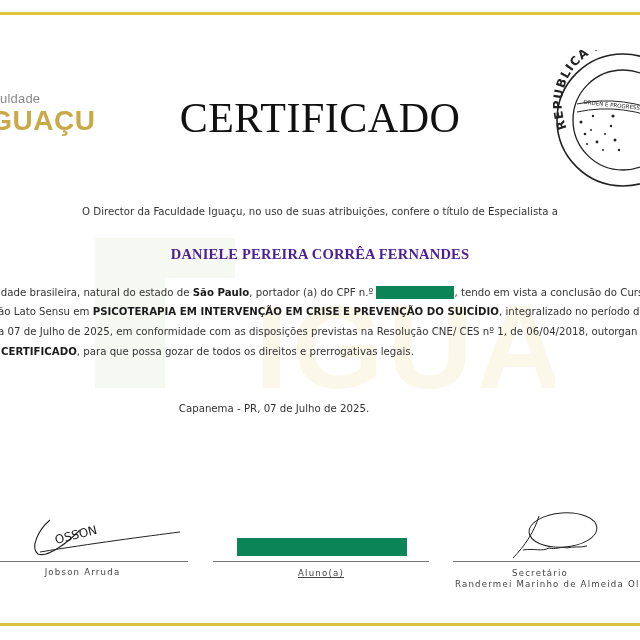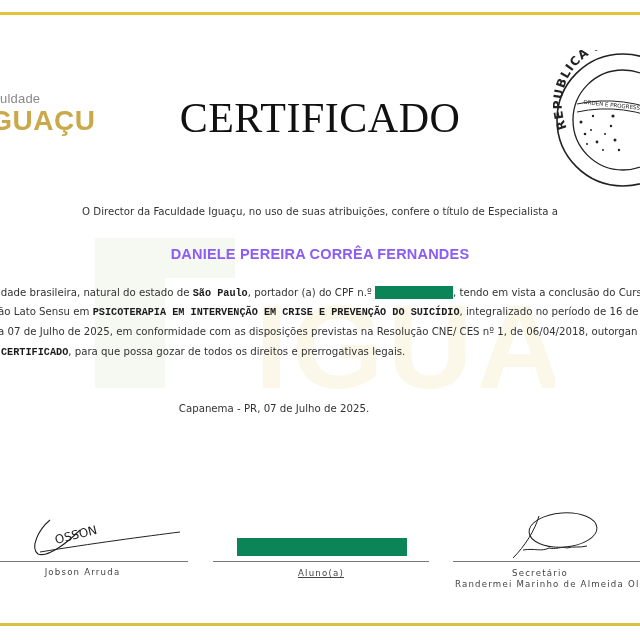--- a/index.html
+++ b/index.html
@@ -14,7 +14,7 @@
   .seal { position:absolute; left:553px; top:50px; width:140px; height:140px; }
   .watermark { position:absolute; left:85px; top:238px; width:470px; height:160px; pointer-events:none; }
   .intro { position:absolute; left:0; width:640px; top:206px; text-align:center; font-family:"DejaVu Sans", sans-serif; font-size:10.2px; color:#333; }
-  .name { position:absolute; left:0; width:640px; top:246px; text-align:center; font-family:Liberation Sans, sans-serif; font-weight:bold; font-size:14.5px; color:#8b5cf6; letter-spacing:0.2px; }
+  .name { position:absolute; left:0; width:640px; top:246px; text-align:center; font-family:Liberation Serif, serif; font-weight:bold; font-size:14.5px; color:#4c1d95; letter-spacing:0.2px; }
   .body-line { position:absolute; white-space:nowrap; font-family:"DejaVu Sans", sans-serif; font-size:10.2px; color:#333; }
   .body-line b { color:#1a1a1a;font-family:Liberation Mono, monospace; }
   .redact { display:inline-block; background:#0b8457; vertical-align:middle; }

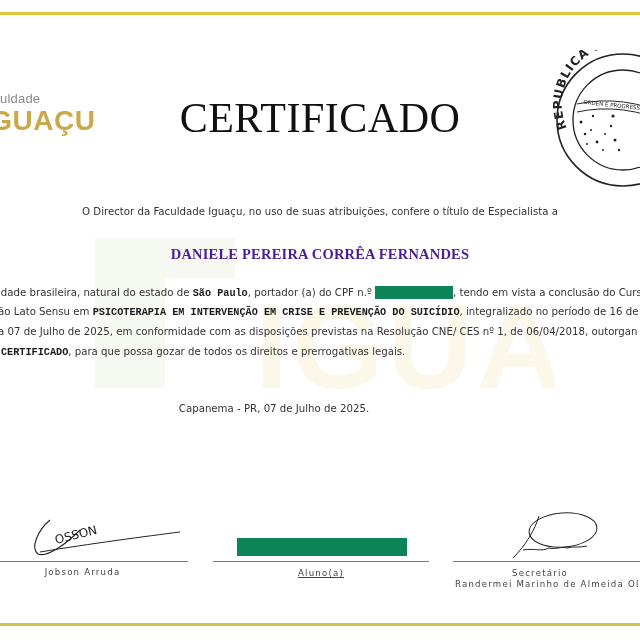--- a/index.html
+++ b/index.html
@@ -16,7 +16,7 @@
   .intro { position:absolute; left:0; width:640px; top:206px; text-align:center; font-family:"DejaVu Sans", sans-serif; font-size:10.2px; color:#333; }
   .name { position:absolute; left:0; width:640px; top:246px; text-align:center; font-family:Liberation Serif, serif; font-weight:bold; font-size:14.5px; color:#4c1d95; letter-spacing:0.2px; }
   .body-line { position:absolute; white-space:nowrap; font-family:"DejaVu Sans", sans-serif; font-size:10.2px; color:#333; }
-  .body-line b { color:#1a1a1a;font-family:Liberation Mono, monospace; }
+  .body-line b { color:#1a1a1a; }
   .redact { display:inline-block; background:#0b8457; vertical-align:middle; }
   .place { position:absolute; left:0; width:548px; top:403px; text-align:center; font-family:"DejaVu Sans", sans-serif; font-size:10.2px; color:#333; }
   .sig-line { position:absolute; top:561px; height:1px; background:#777; }

